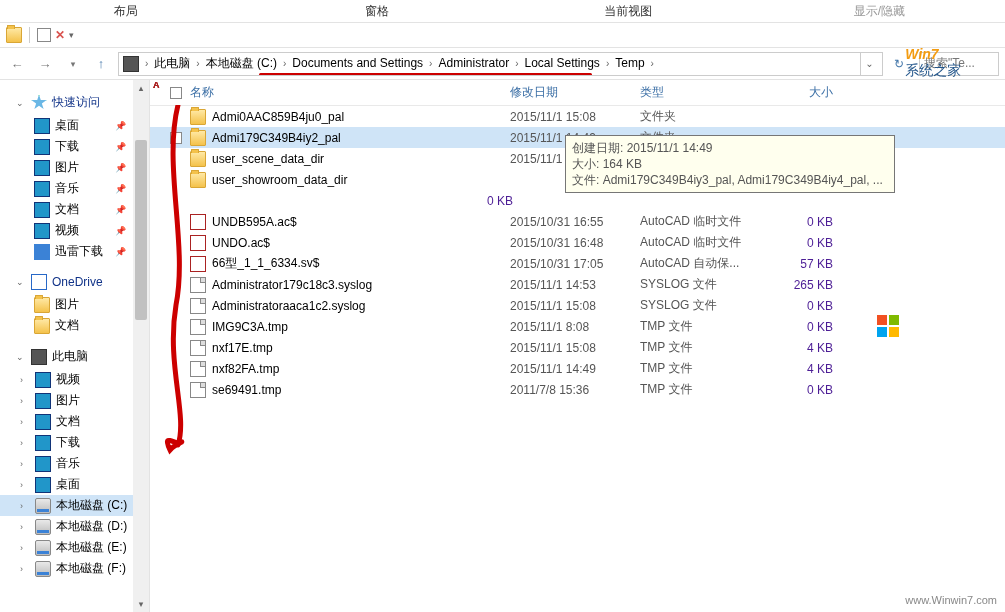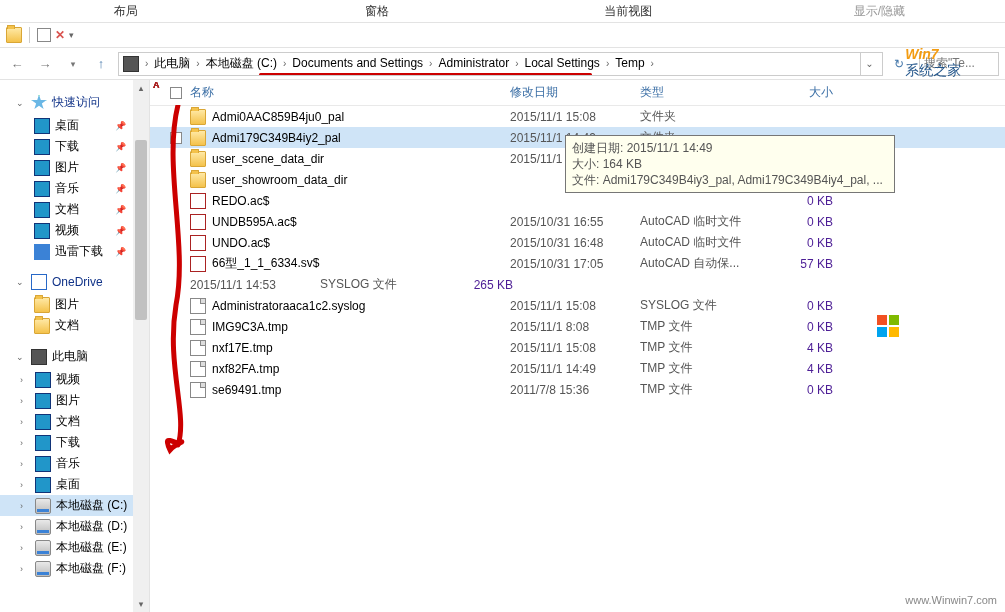--- a/index.html
+++ b/index.html
@@ -313,10 +313,6 @@
         </div>
         <div class="row">
           <div class="chk"></div>
-          <div class="nm">
-            <span class="ico ico-acad"></span>
-            <span>REDO.ac$</span>
-          </div>
           <div class="dt"></div>
           <div class="tp"></div>
           <div class="sz">0 KB</div>

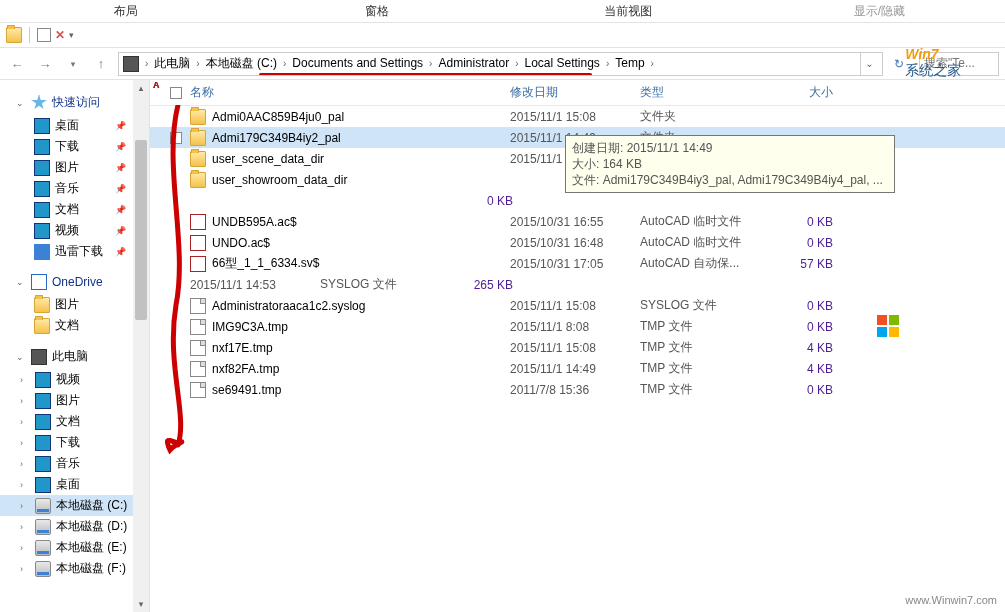--- a/index.html
+++ b/index.html
@@ -349,6 +349,10 @@
         </div>
         <div class="row">
           <div class="chk"></div>
+          <div class="nm">
+            <span class="ico ico-file"></span>
+            <span>Administrator179c18c3.syslog</span>
+          </div>
           <div class="dt">2015/11/1 14:53</div>
           <div class="tp">SYSLOG 文件</div>
           <div class="sz">265 KB</div>

